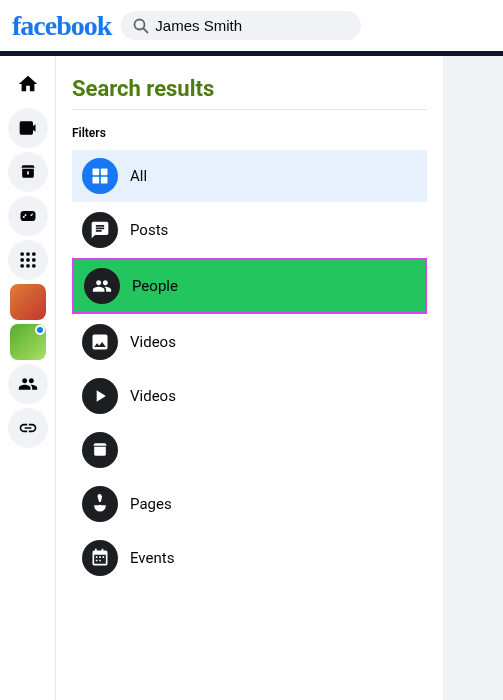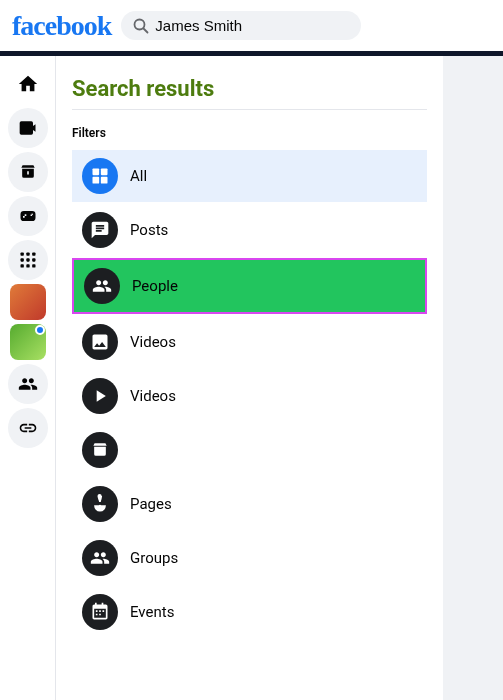--- a/index.html
+++ b/index.html
@@ -343,14 +343,6 @@
     </div>
 
 
-    <div class="filter-item">
-      <div class="filter-icon dark-bg">
-        <svg width="20" height="20" viewBox="0 0 24 24" fill="white">
-          <path d="M16 11c1.66 0 3-1.34 3-3s-1.34-3-3-3-3 1.34-3 3 1.34 3 3 3zm-8 0c1.66 0 3-1.34 3-3S9.66 5 8 5 5 6.34 5 8s1.34 3 3 3zm0 2c-2.33 0-7 1.17-7 3.5V19h14v-2.5c0-2.33-4.67-3.5-7-3.5zm8 0c-.29 0-.62.02-.97.05 1.16.84 1.97 1.97 1.97 3.45V19h6v-2.5c0-2.33-4.67-3.5-7-3.5z"></path>
-        </svg>
-      </div>
-      <span class="filter-label">Groups</span>
-    </div>
 
     <div class="filter-item">
       <div class="filter-icon dark-bg">

